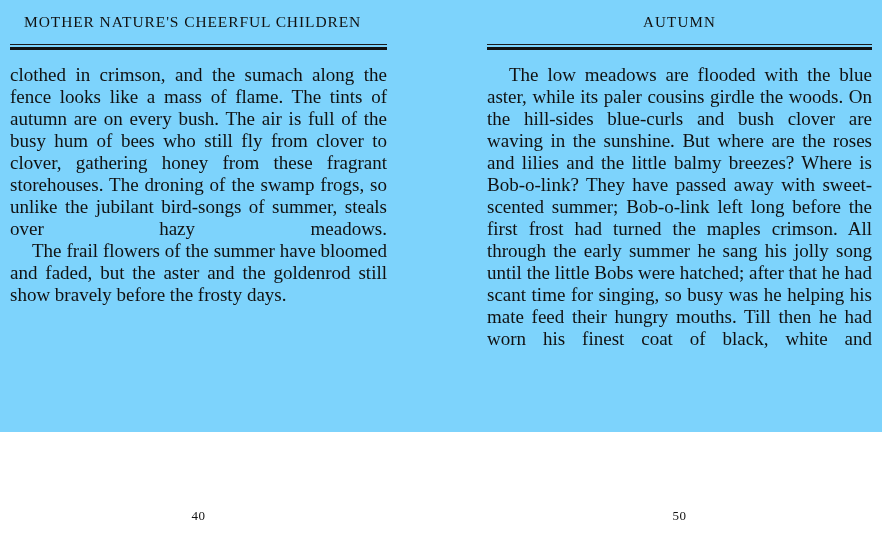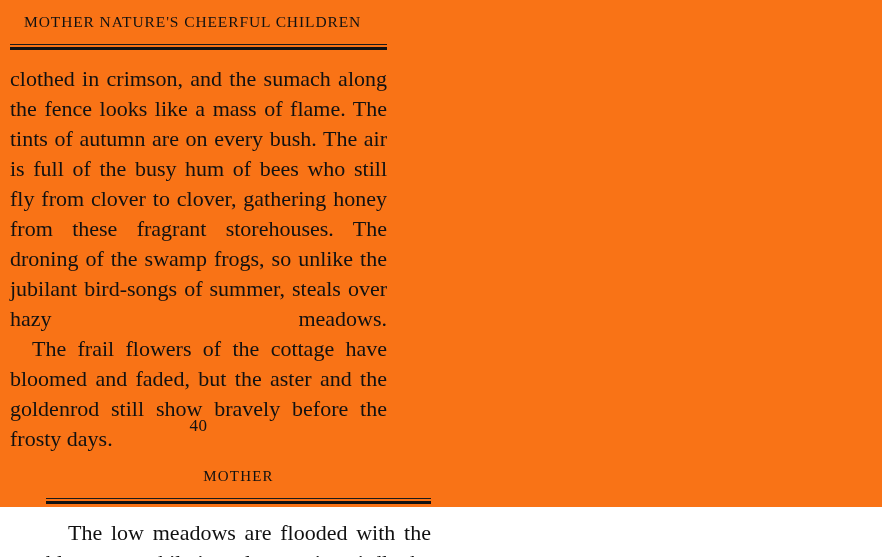--- a/index.html
+++ b/index.html
@@ -18,10 +18,9 @@
   .spread {
     position: relative;
     width: 882px;
-    height: 507px;
+    height: 432px;
     display: flex;
-    background: #f97316;
-    flex-direction: column;
+    background: #7dd3fc;
   }
 
   .page {

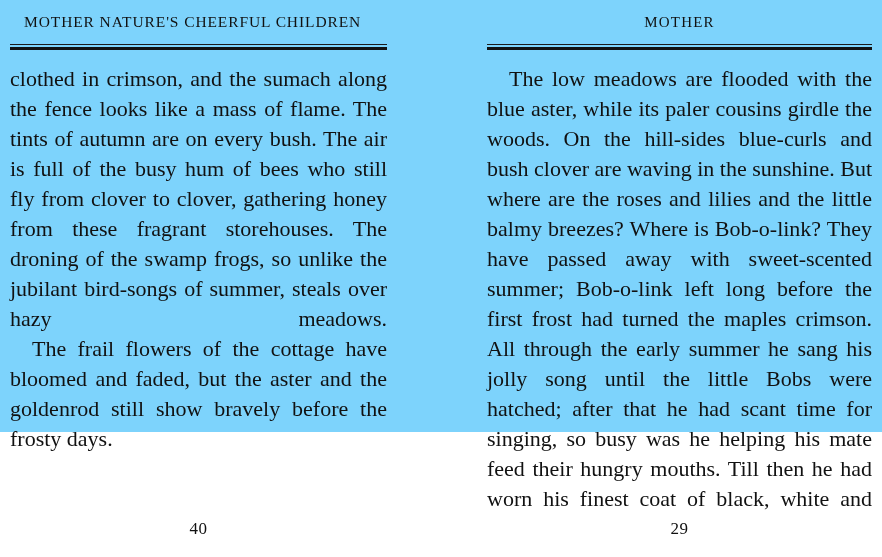--- a/index.html
+++ b/index.html
@@ -118,7 +118,7 @@
 
   <div class="page page-right">
 
-    <div class="running-head right-head">MOTHER</div>
+    <div class="running-head right-head">AUTUMN</div>
 
     <div class="rule"></div>
 

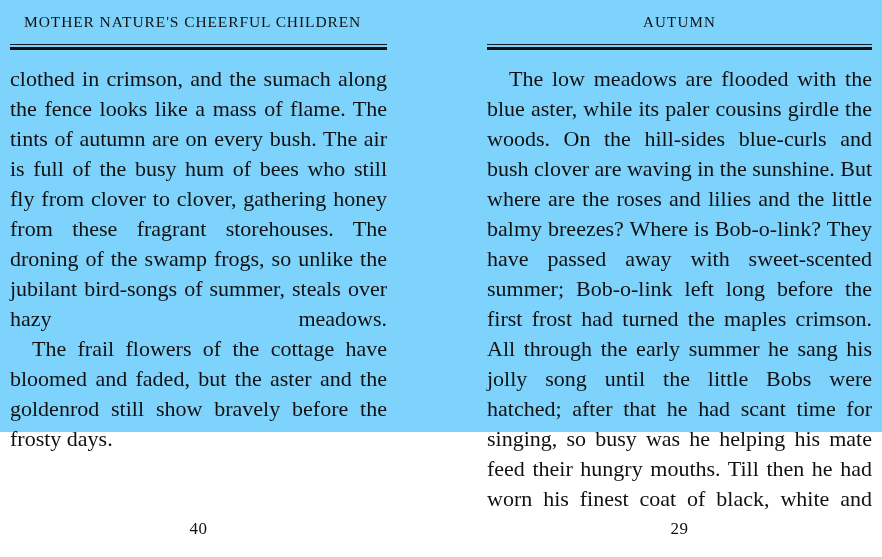--- a/index.html
+++ b/index.html
@@ -66,8 +66,8 @@
 
   
   .column {
-    font-size: 22px;
-    line-height: 30px;
+    font-size: 19px;
+    line-height: 22px;
     text-align: justify;
     text-justify: inter-word;
   }

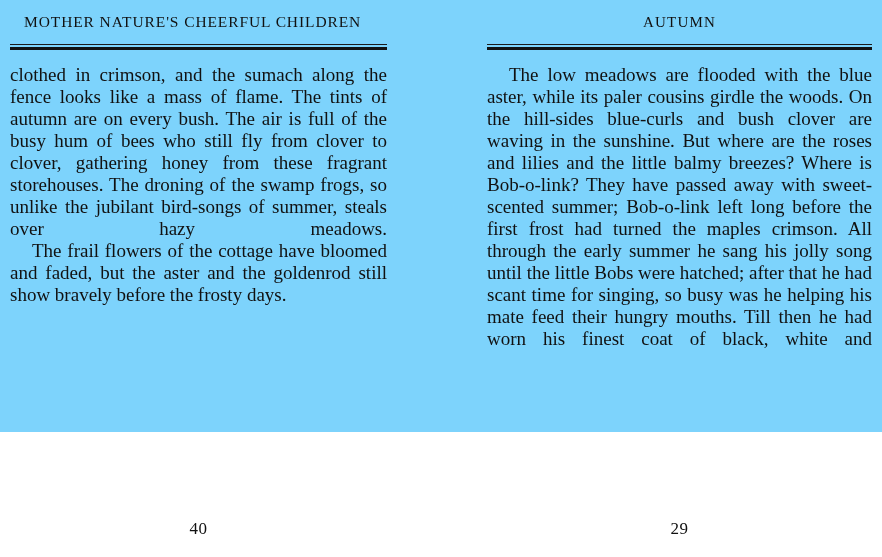--- a/index.html
+++ b/index.html
@@ -110,7 +110,7 @@
 
     <div class="column">
       <p class="force-justify">clothed in crimson, and the sumach along the fence looks like a mass of flame.  The tints of autumn are on every bush.  The air is full of the busy hum of bees who still fly from clover to clover, gathering honey from these fragrant storehouses.  The droning of the swamp frogs, so unlike the jubilant bird-songs of summer, steals over hazy meadows.</p>
-      <p class="indent">The frail flowers of the cottage have bloomed and faded, but the aster and the goldenrod still show bravely before the frosty days.</p>
+      <p class="indent">The frail flowers of the summer have bloomed and faded, but the aster and the goldenrod still show bravely before the frosty days.</p>
     </div>
 
     <div class="folio">40</div>

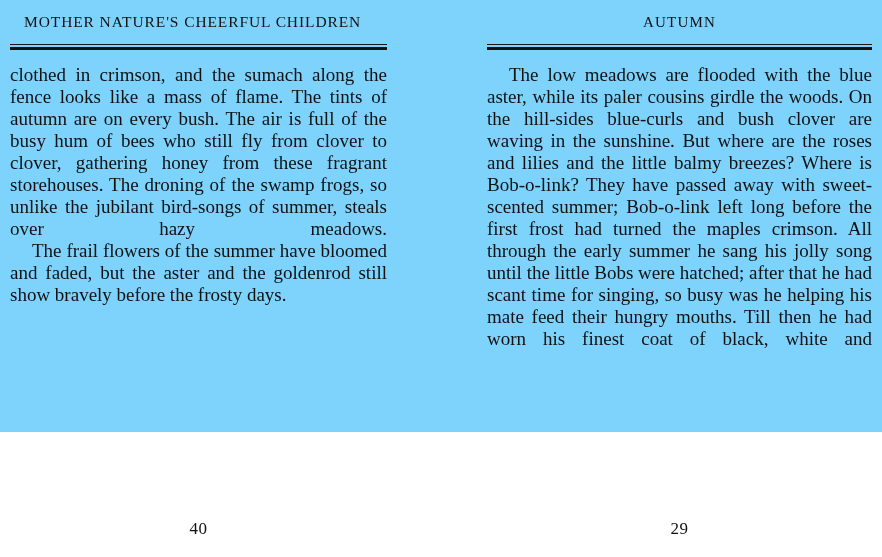--- a/index.html
+++ b/index.html
@@ -87,11 +87,11 @@
   
   .folio {
     position: absolute;
-    bottom: 18px;
+    bottom: 33px;
     left: 0;
     right: 0;
     text-align: center;
-    font-size: 17px;
+    font-size: 13px;
     letter-spacing: 0.5px;
   }
   .page-left .folio { left: 10px; right: 54px; }

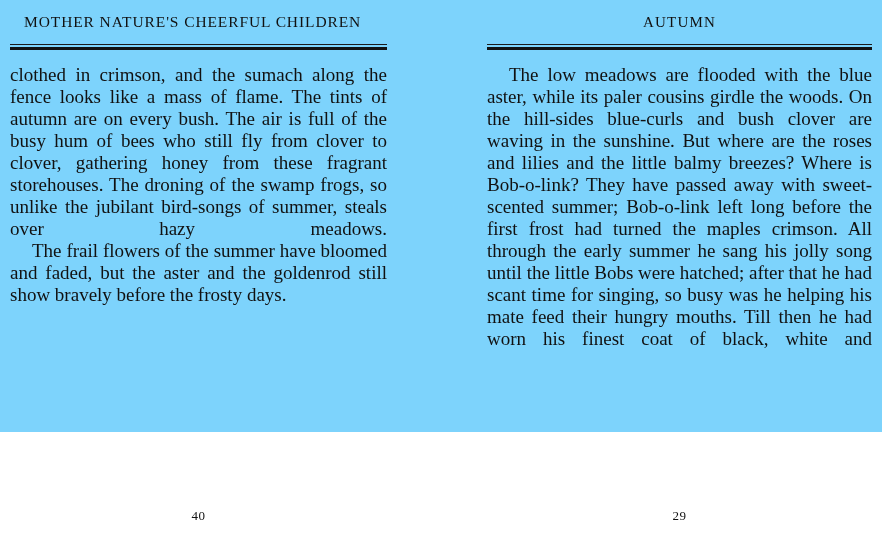--- a/index.html
+++ b/index.html
@@ -126,7 +126,7 @@
       <p class="indent force-justify">The low meadows are flooded with the blue aster, while its paler cousins girdle the woods.  On the hill-sides blue-curls and bush clover are waving in the sunshine.  But where are the roses and lilies and the little balmy breezes?  Where is Bob-o-link?  They have passed away with sweet-scented summer; Bob-o-link left long before the first frost had turned the maples crimson.  All through the early summer he sang his jolly song until the little Bobs were hatched; after that he had scant time for singing, so busy was he helping his mate feed their hungry mouths.  Till then he had worn his finest coat of black, white and</p>
     </div>
 
-    <div class="folio">29</div>
+    <div class="folio">50</div>
   </div>
 
 </div>

